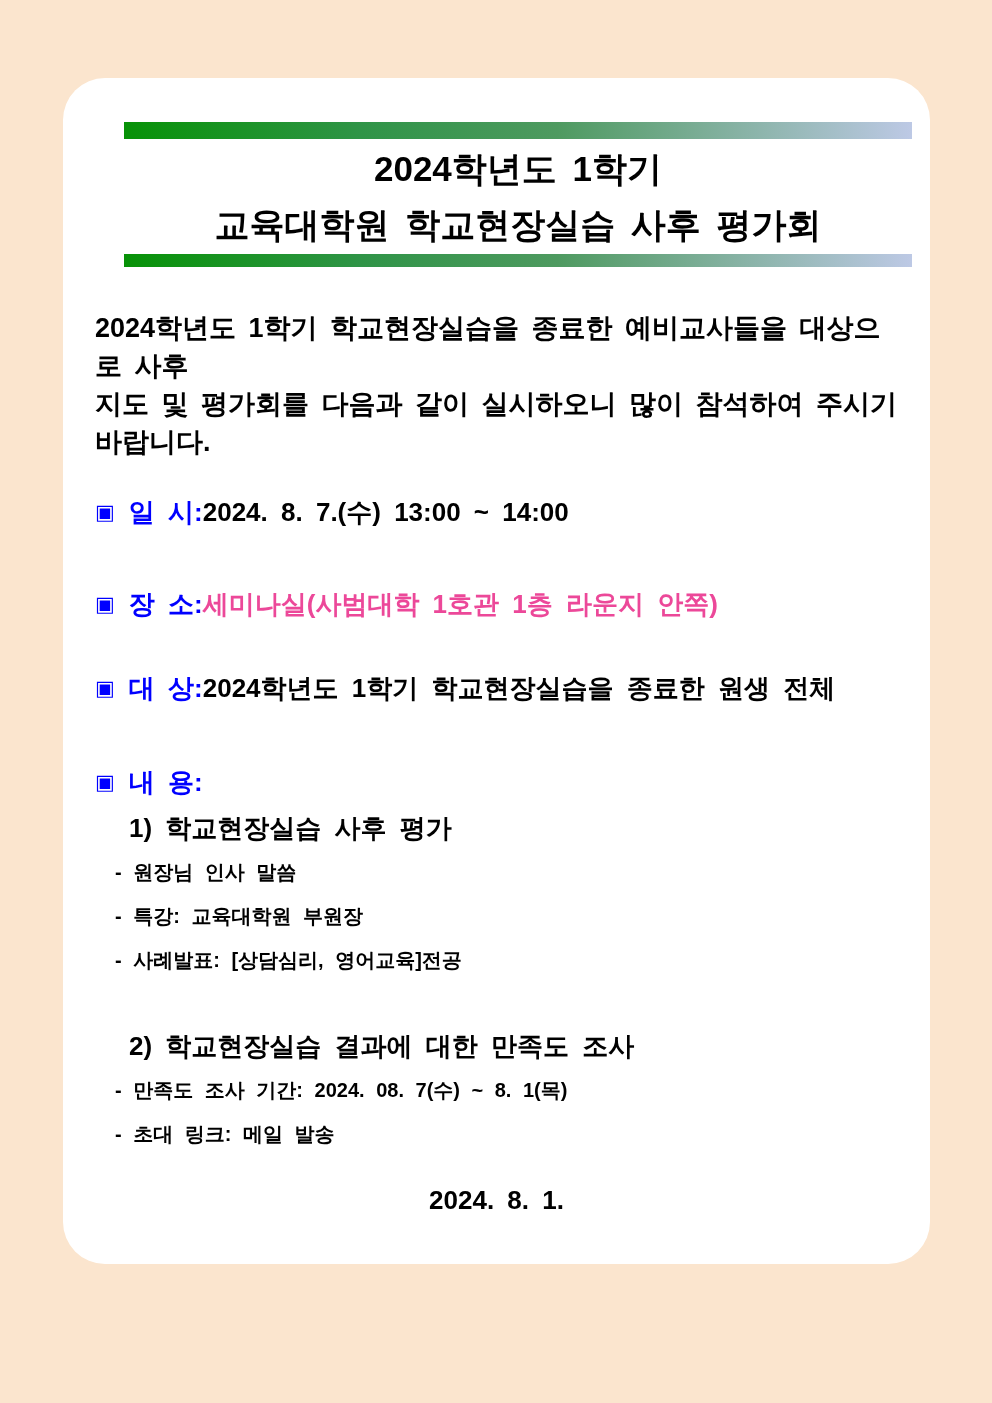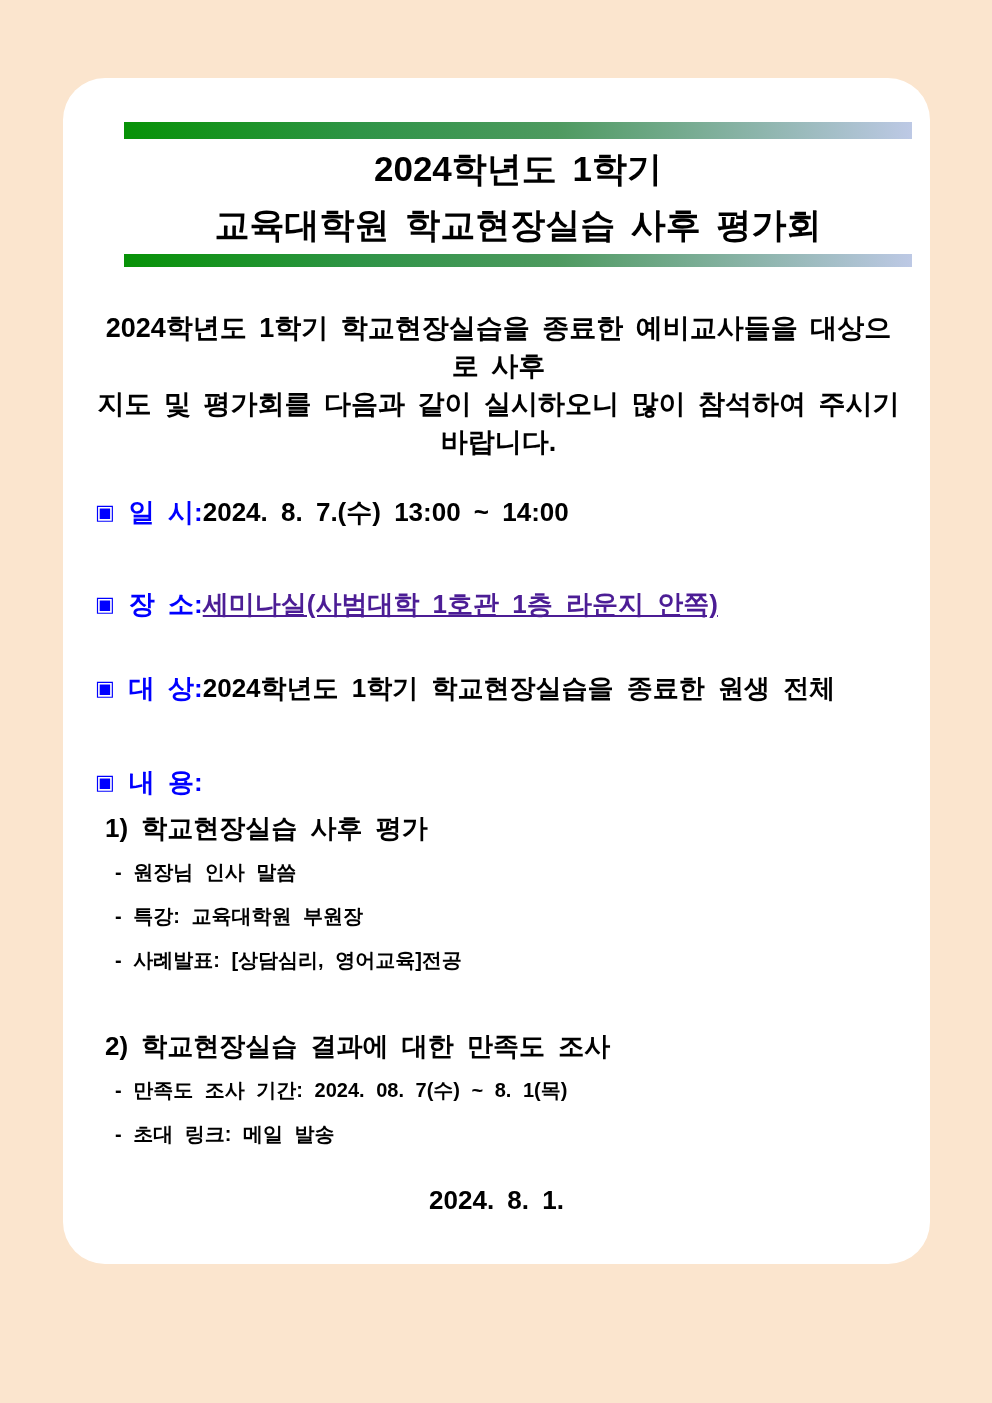--- a/index.html
+++ b/index.html
@@ -42,7 +42,6 @@
     font-weight:bold;
     line-height:38px;
     word-spacing:5px;
-    text-align:center;
   }
   .section {
     padding-left:32px;

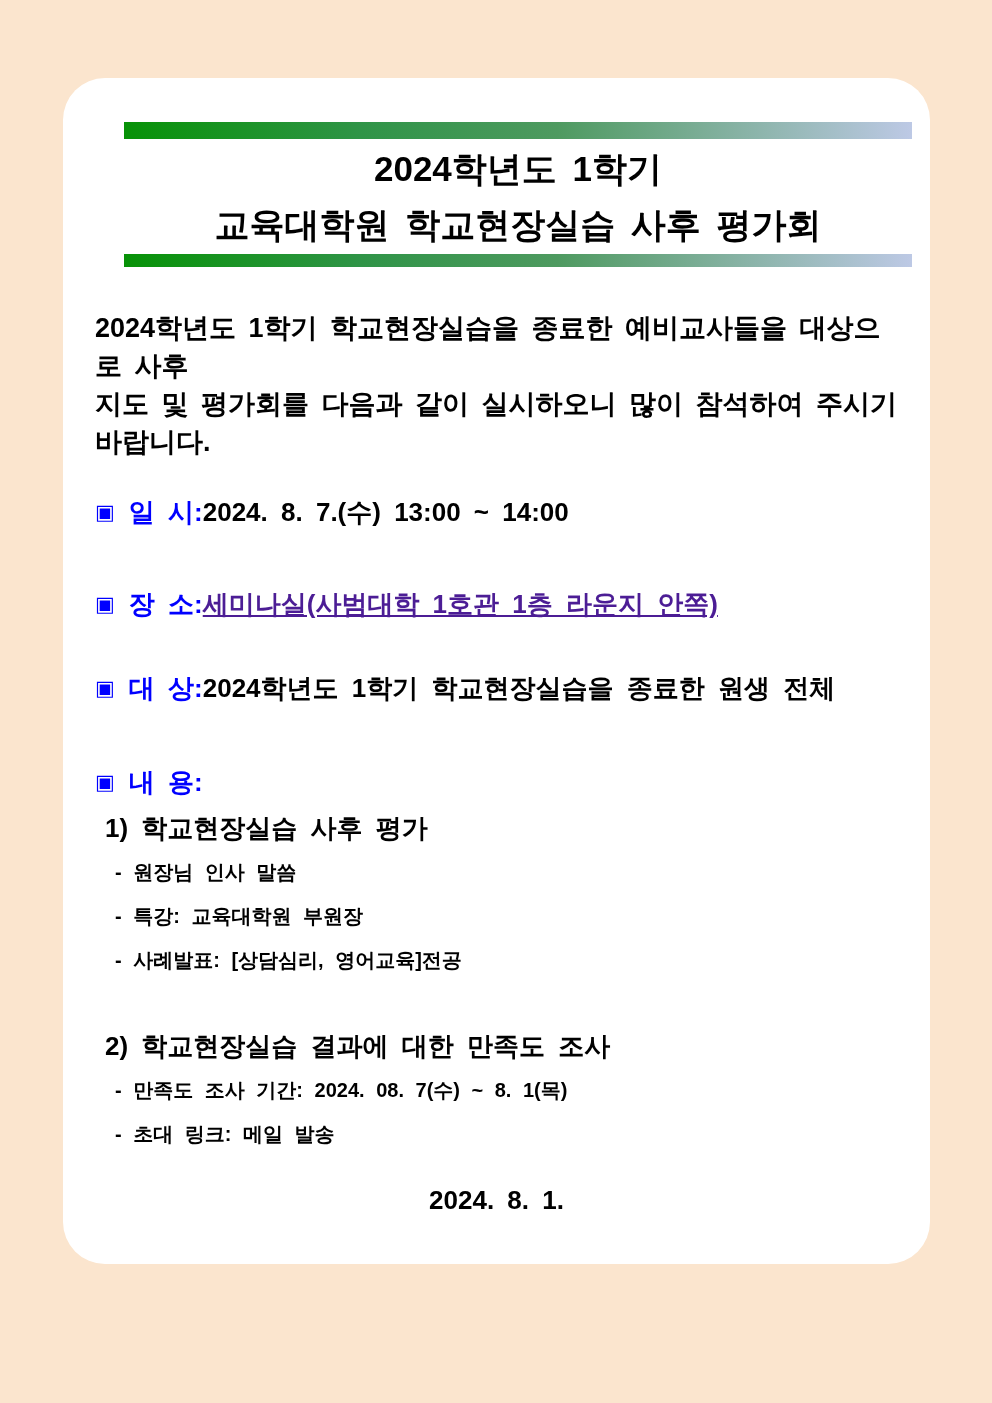--- a/index.html
+++ b/index.html
@@ -62,7 +62,7 @@
   }
   .label { color:#0000FF; }
   .value { color:#000; }
-  .value-blue { color:#4c1d95;text-decoration:underline; }
+  .value-blue { color:#ec4899; }
   .group-heading {
     padding-left:42px;
     font-size:26px; font-weight:bold; line-height:30px; word-spacing:6px;

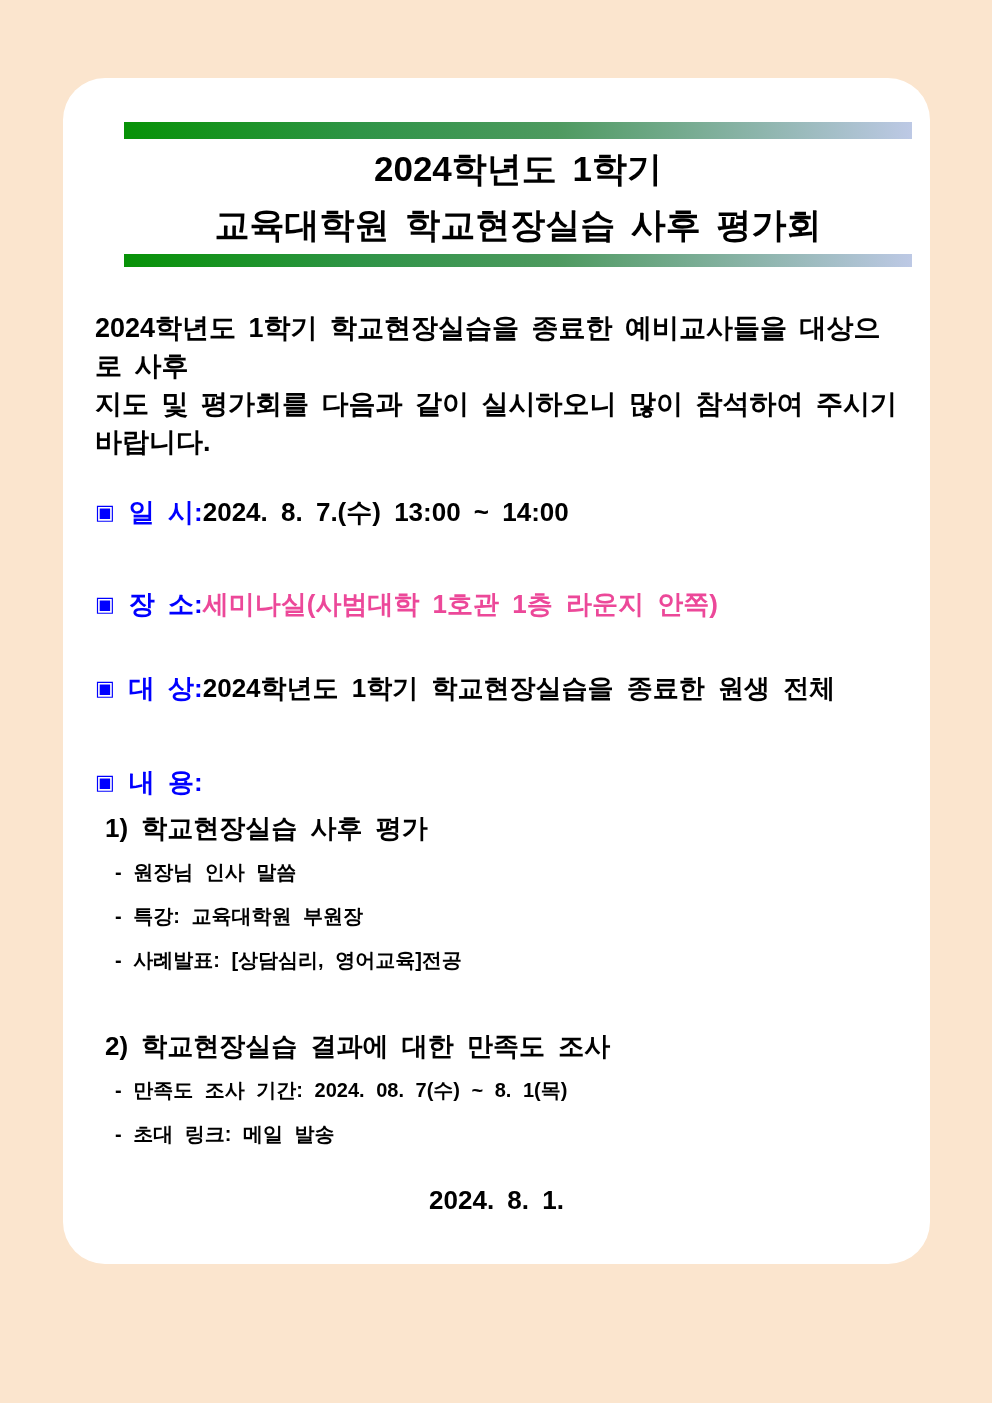--- a/index.html
+++ b/index.html
@@ -64,7 +64,7 @@
   .value { color:#000; }
   .value-blue { color:#ec4899; }
   .group-heading {
-    padding-left:42px;
+    padding-left:66px;
     font-size:26px; font-weight:bold; line-height:30px; word-spacing:6px;
   }
   .g1-heading { margin-top:14px; }

